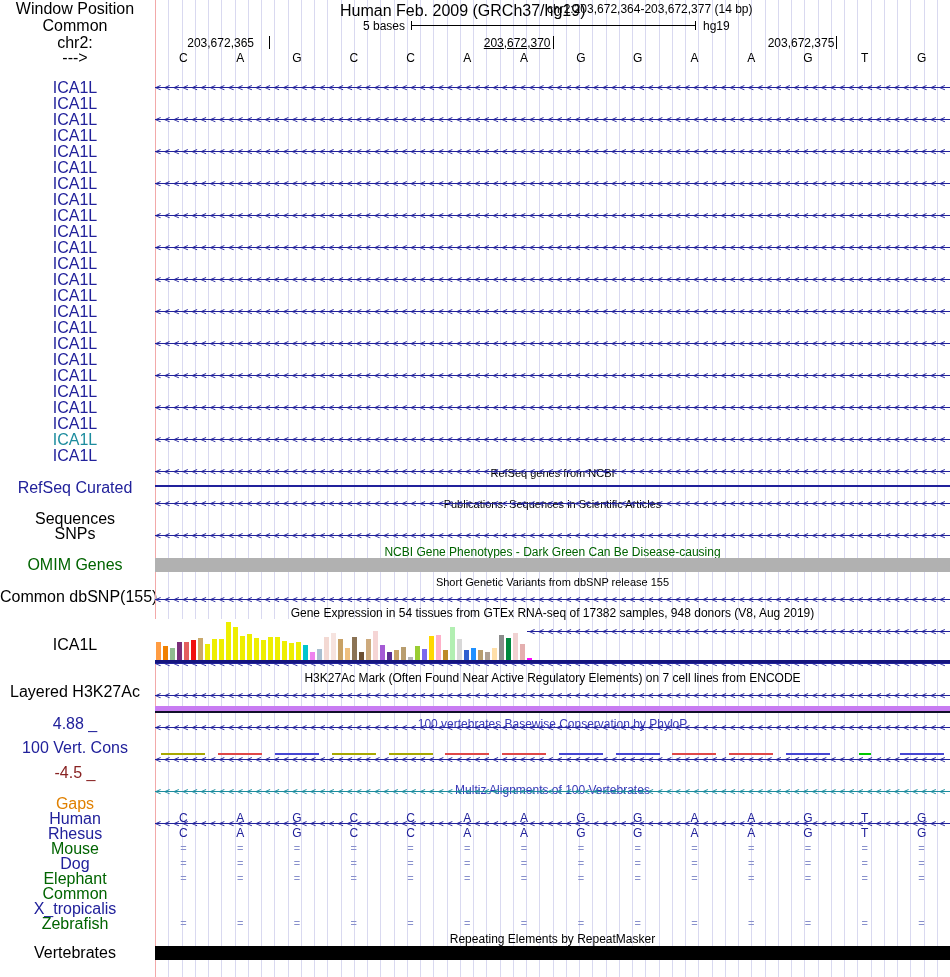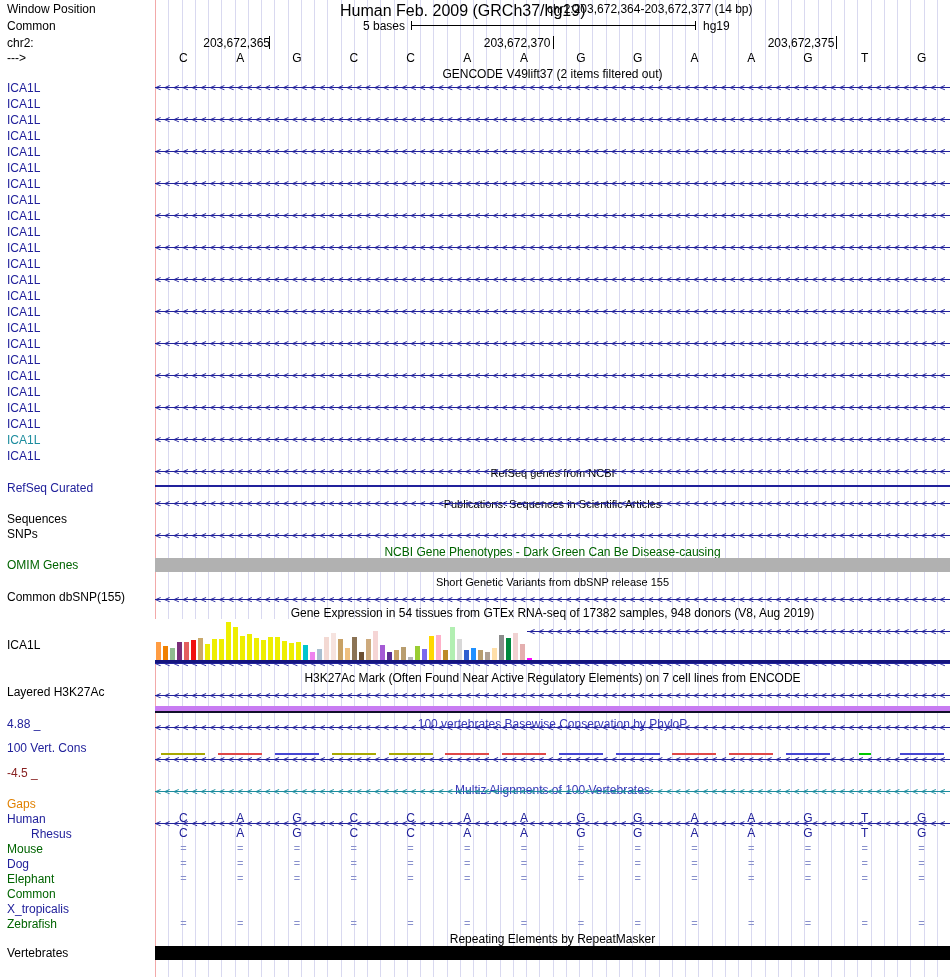--- a/index.html
+++ b/index.html
@@ -6,7 +6,7 @@
   #app{position:relative;width:950px;height:977px;background:#fff;overflow:hidden;
        font-family:"Liberation Sans", sans-serif;color:#000;}
   .abs{position:absolute;}
-  .lbl{position:absolute;left:7px;width:150px;text-align:left;font-size:12px;line-height:14px;white-space:nowrap;}
+  .lbl{position:absolute;left:0;width:150px;text-align:center;font-size:16px;line-height:14px;white-space:nowrap;}
   .ctitle{position:absolute;left:155px;width:795px;text-align:center;font-size:12px;line-height:14px;white-space:nowrap;}
   .small{font-size:11px;}
   .gridline{position:absolute;top:0;bottom:0;width:1px;background:#D9D9F0;z-index:0;}

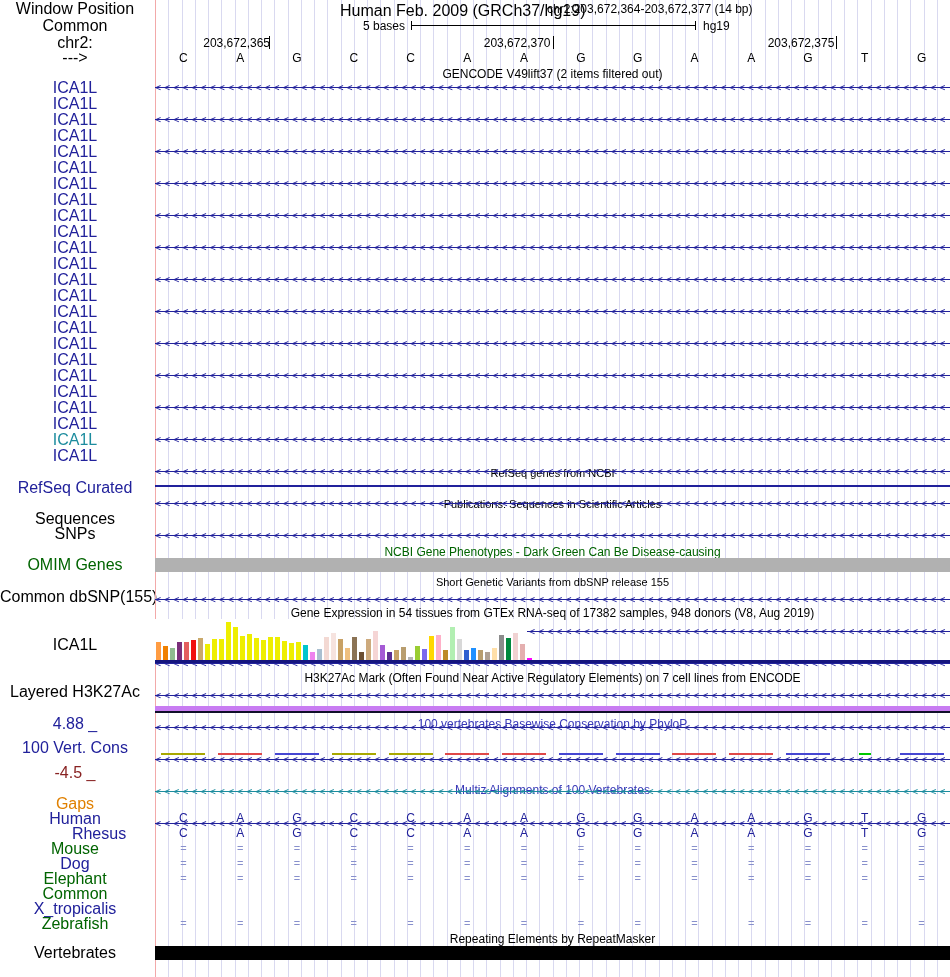--- a/index.html
+++ b/index.html
@@ -106,7 +106,7 @@
 
   <div class="lbl" style="top:36px">chr2:</div>
   <div id="coord-row">
-      <div class="coordnum" style="top: 36px; left: 152px; width: 118px; text-align: right;">203,672,365</div>
+      <div class="coordnum" style="top: 36px; left: 136px; width: 118px; text-align: right;">203,672,365</div>
       <div class="tick" style="top: 36px; left: 268.6px;"></div>
       <div class="coordnum" style="top: 36px; left: 432.5px; width: 118px; text-align: right;">203,672,370</div>
       <div class="tick" style="top: 36px; left: 552.5px;"></div>

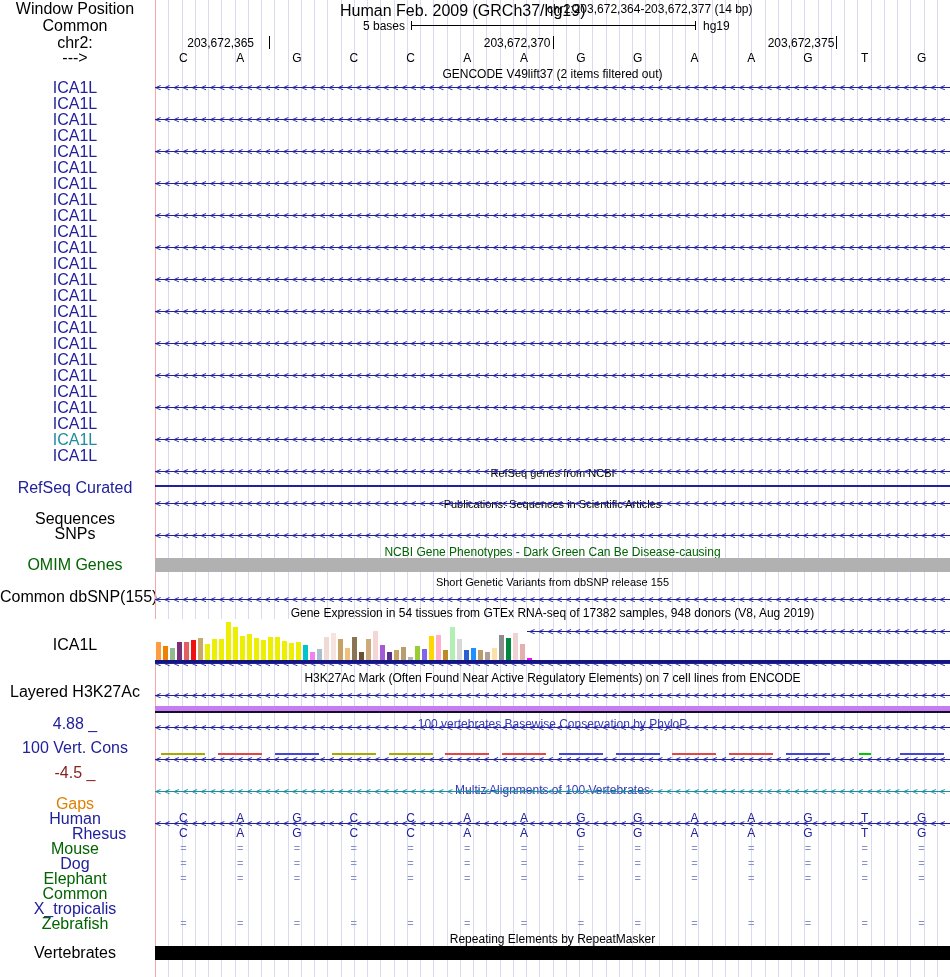--- a/index.html
+++ b/index.html
@@ -108,7 +108,7 @@
   <div id="coord-row">
       <div class="coordnum" style="top: 36px; left: 136px; width: 118px; text-align: right;">203,672,365</div>
       <div class="tick" style="top: 36px; left: 268.6px;"></div>
-      <div class="coordnum" style="top: 36px; left: 432.5px; width: 118px; text-align: right;">203,672,370</div>
+      <div class="coordnum" style="top: 36px; left: 432.5px; width: 118px; text-align: right; text-decoration: underline;">203,672,370</div>
       <div class="tick" style="top: 36px; left: 552.5px;"></div>
       <div class="coordnum" style="top: 36px; left: 716.4px; width: 118px; text-align: right;">203,672,375</div>
       <div class="tick" style="top: 36px; left: 836.4px;"></div>

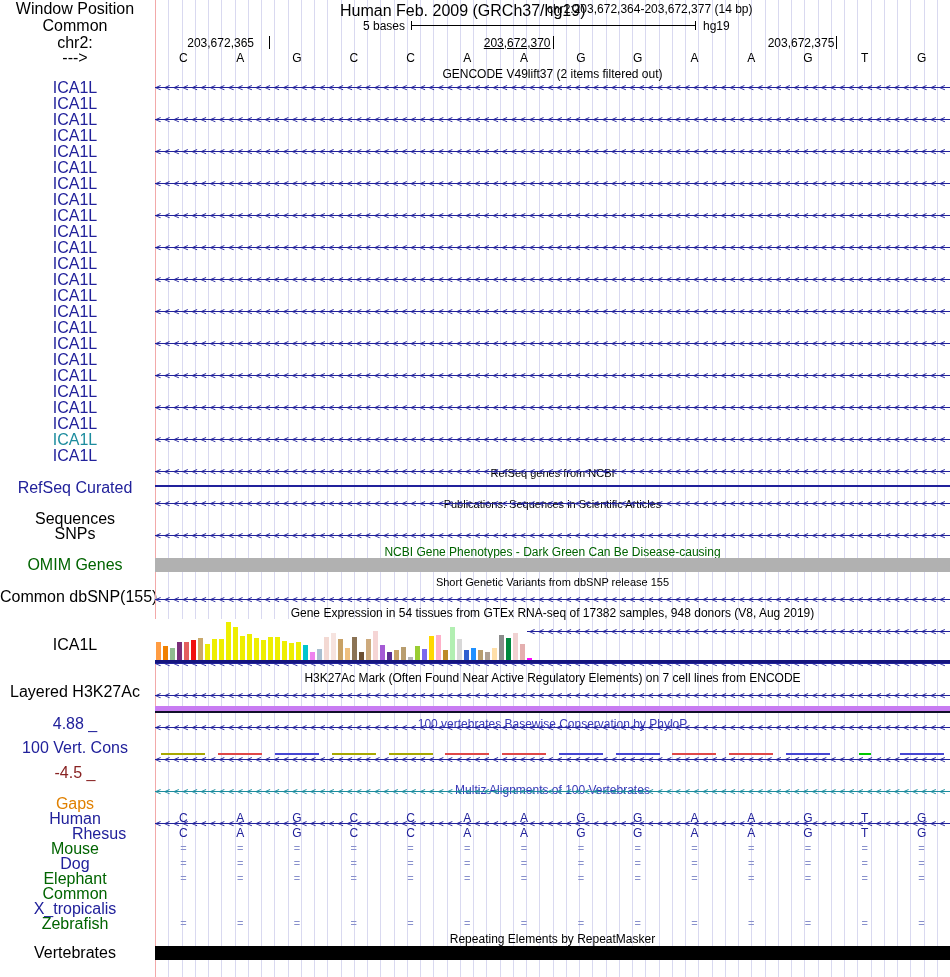--- a/index.html
+++ b/index.html
@@ -132,7 +132,6 @@
       <span>G</span>
     </div>
 
-  <div class="ctitle" style="top:67px">GENCODE V49lift37 (2 items filtered out)</div>
   <div id="gencode-rows">
       <div class="lbl" style="top: 81px; color: rgb(33, 33, 155);">ICA1L</div>
       <div class="track-area gene-row" style="top: 80px; background: linear-gradient(transparent 7px, rgb(33, 33, 155) 7px, rgb(33, 33, 155) 8px, transparent 8px);">

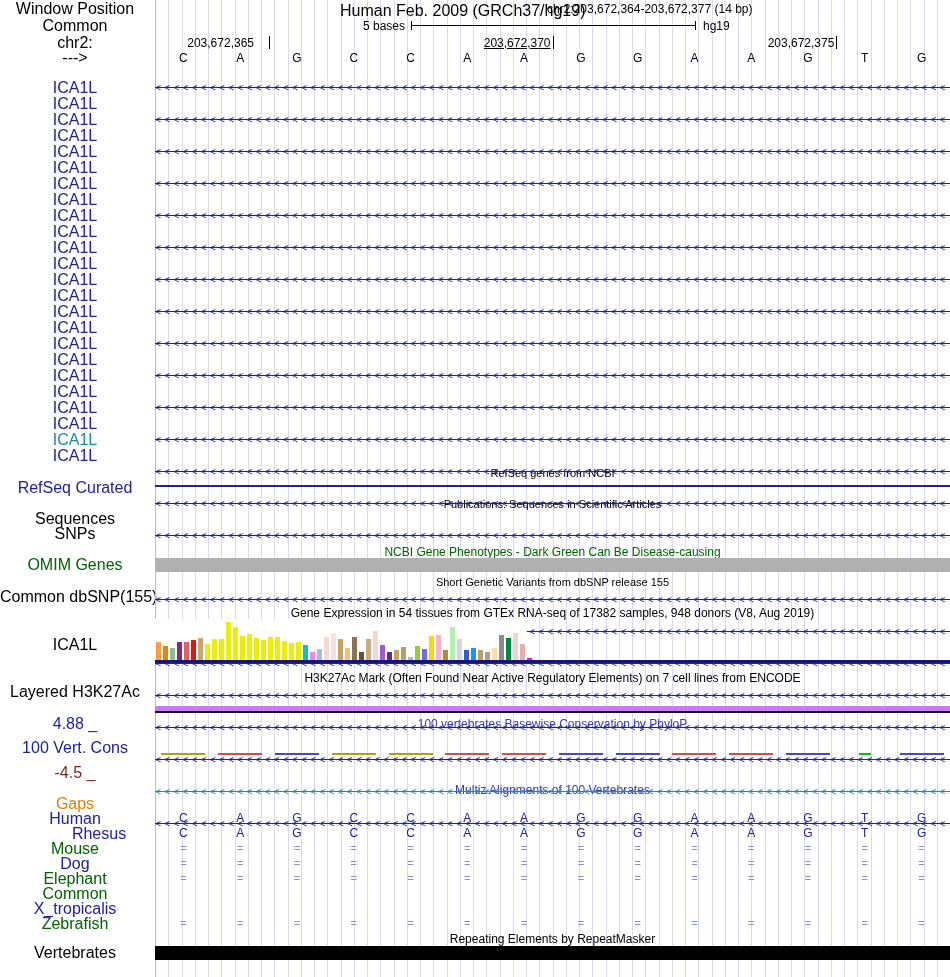--- a/index.html
+++ b/index.html
@@ -382,7 +382,7 @@
         <span style="color: rgb(33, 33, 155); font-size: 12px;">T</span>
         <span style="color: rgb(33, 33, 155); font-size: 12px;">G</span>
       </div>
-      <div class="lbl" style="top: 827px; color: rgb(33, 33, 155); padding-left: 24px;">Rhesus</div>
+      <div class="lbl" style="top: 827px; color: rgb(33, 33, 155);">Rhesus</div>
       <div class="mrow" style="top: 826px; height: 15px;">
         <span style="color: rgb(33, 33, 155); font-size: 12px;">C</span>
         <span style="color: rgb(33, 33, 155); font-size: 12px;">A</span>

